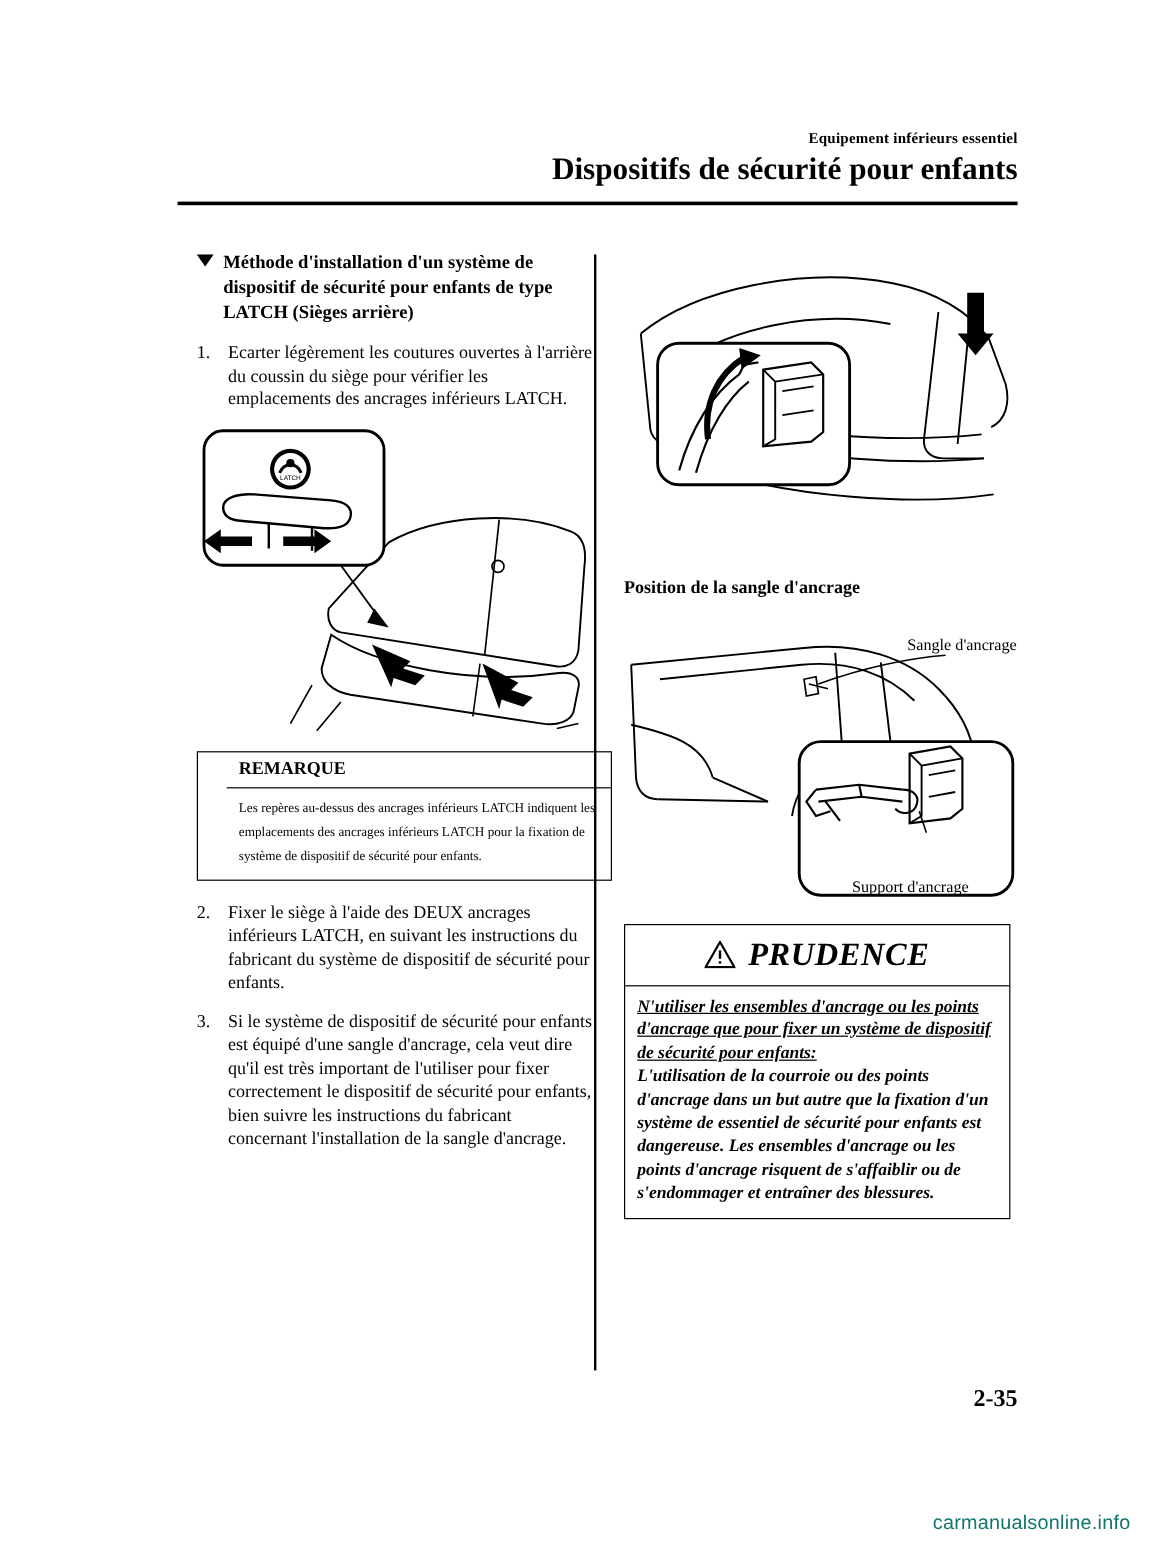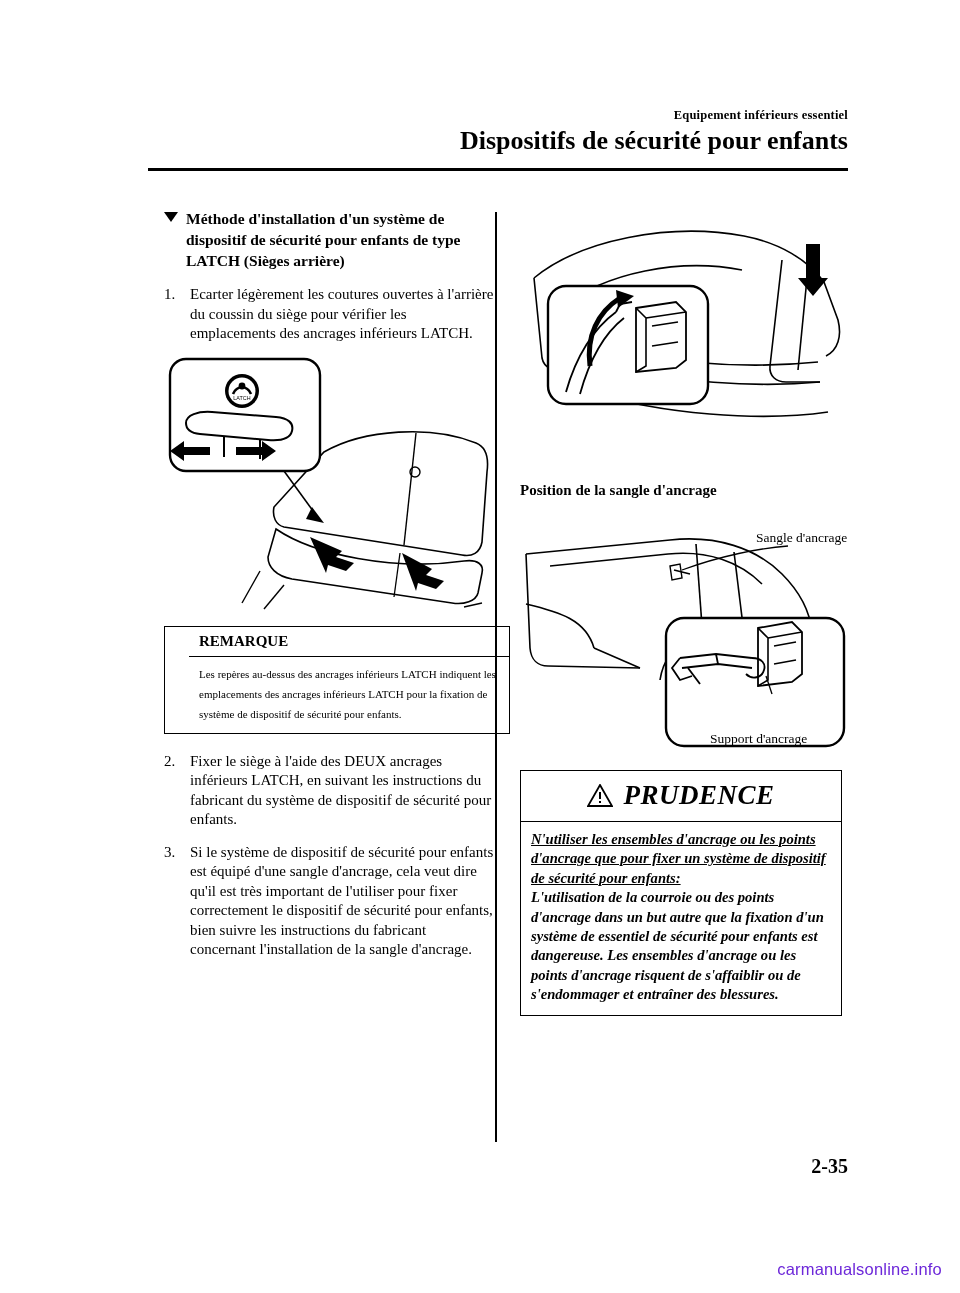--- a/index.html
+++ b/index.html
@@ -202,7 +202,7 @@
     bottom: 14px;
     font-family: "Liberation Sans", sans-serif;
     font-size: 16.5px;
-    color: #6d28d9;
+    color: #0f766e;
     letter-spacing: 0.2px;
   }
 </style>

